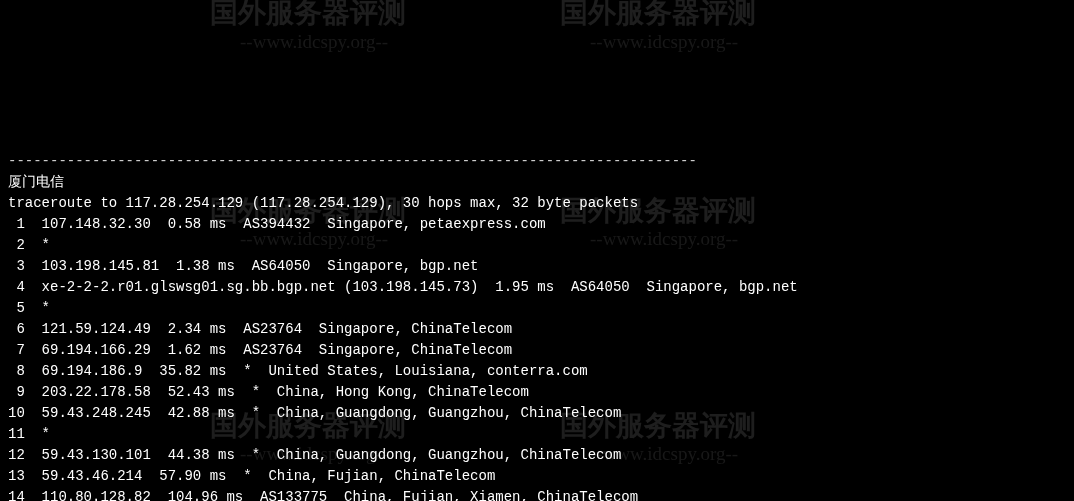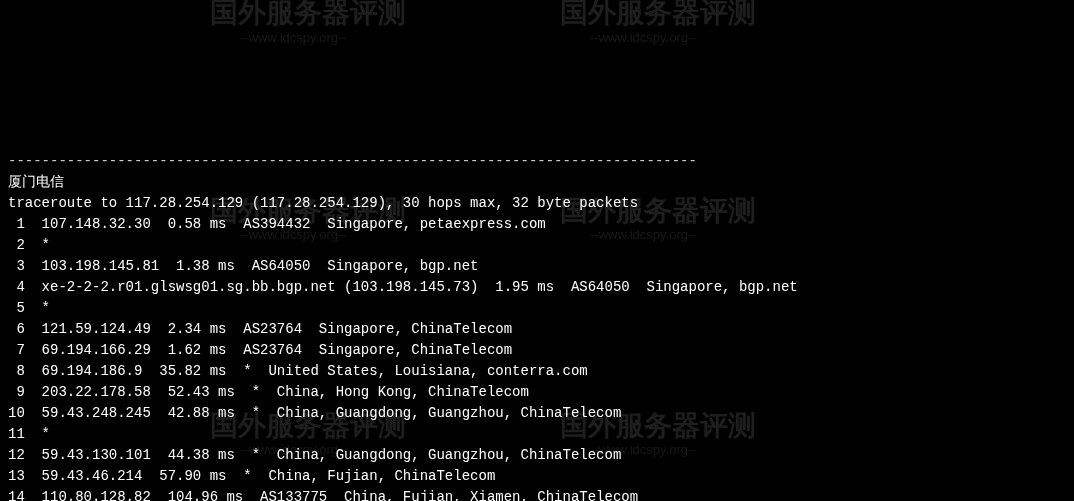--- a/index.html
+++ b/index.html
@@ -42,8 +42,8 @@
     .watermark-sub {
       position: absolute;
       color: rgba(120, 120, 120, 0.2);
-      font-family: Liberation Sans, sans-serif;
-      font-size: 13px;
+      font-family: Liberation Serif, serif;
+      font-size: 19px;
       white-space: nowrap;
     }
     .dashes {

